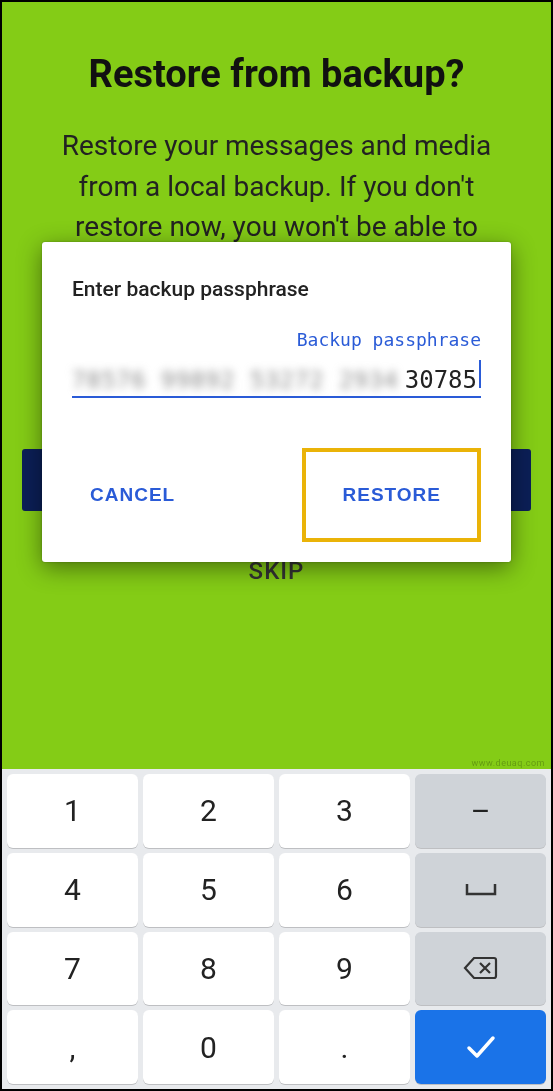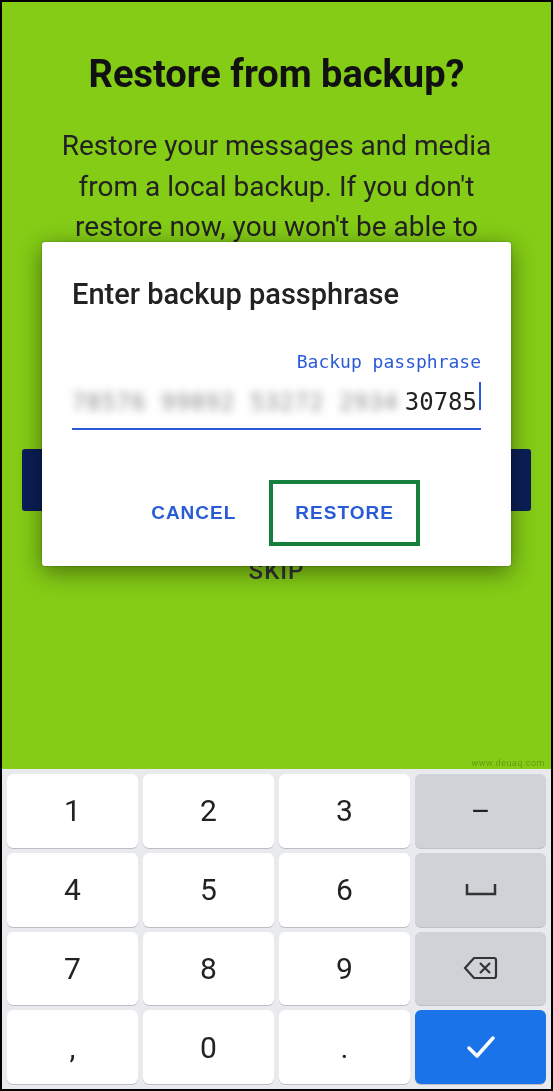--- a/index.html
+++ b/index.html
@@ -64,10 +64,10 @@
     padding: 35px 30px 20px 30px;
   }
   .dialog-title {
-    font-size: 29px;
+    font-size: 21px;
     font-weight: 500;
     color: #222;
-    margin-bottom: 40px;
+    margin-bottom: 28px;
   }
   .field-label {
     font-family: monospace, "Roboto Mono", Menlo;

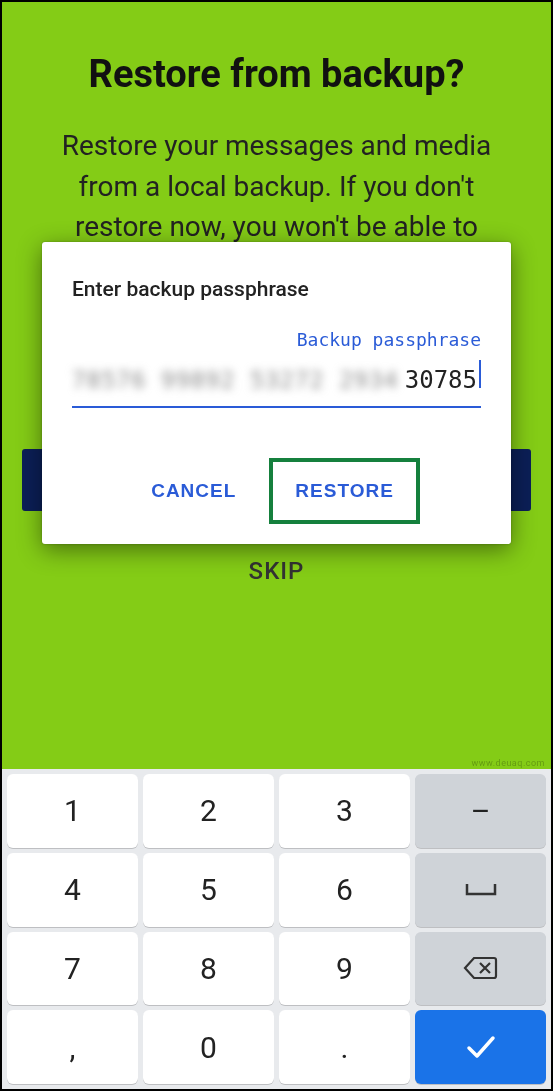--- a/index.html
+++ b/index.html
@@ -80,7 +80,7 @@
     display: flex;
     align-items: baseline;
     border-bottom: 2px solid #2a5bd7;
-    padding-bottom: 12px;
+    padding-bottom: 2px;
     margin-bottom: 50px;
     position: relative;
   }

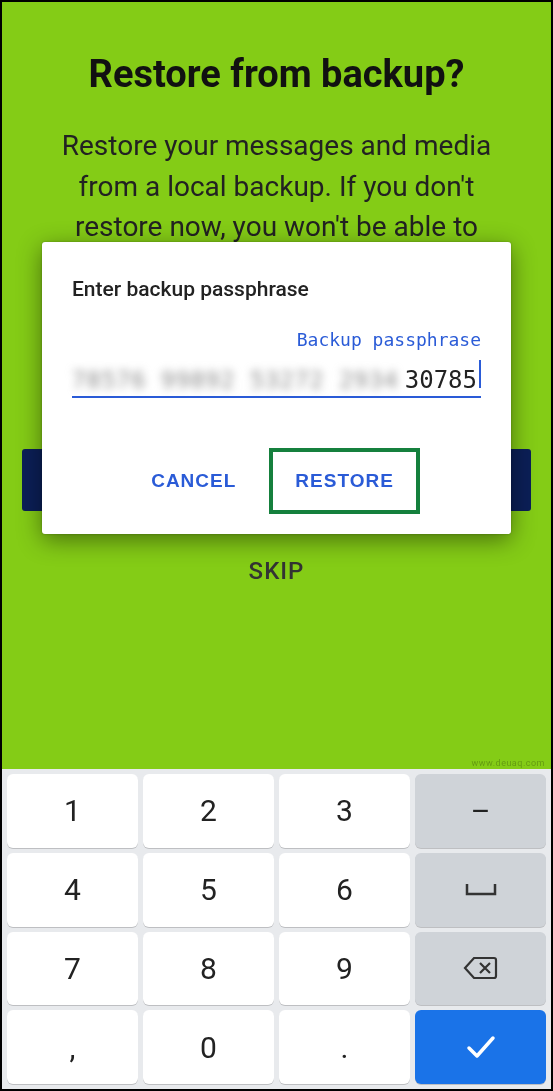--- a/index.html
+++ b/index.html
@@ -110,7 +110,7 @@
   }
   .dialog-actions {
     display: flex;
-    justify-content: center;
+    justify-content: space-between;
     gap: 15px;
     align-items: center;
   }

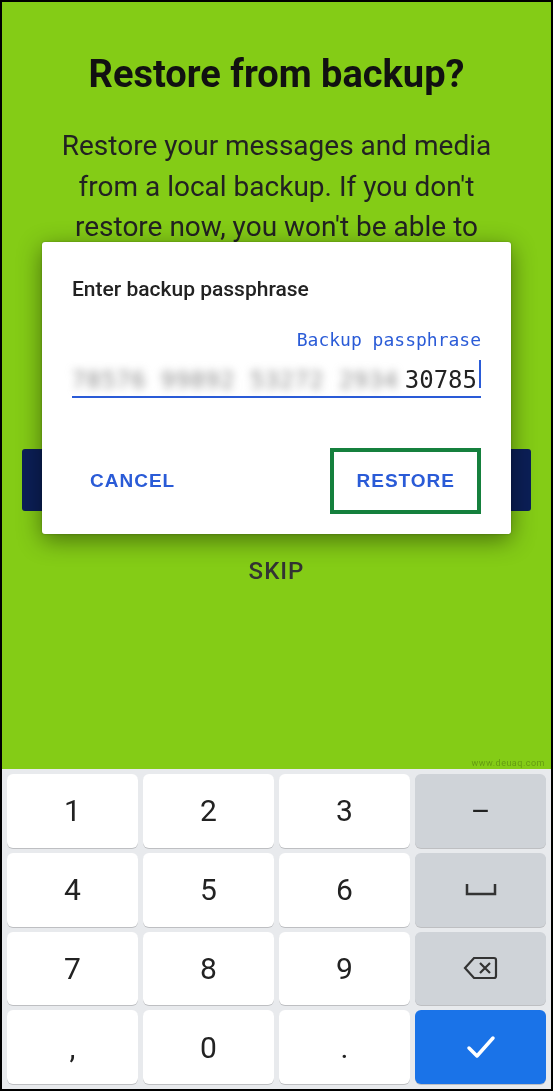--- a/index.html
+++ b/index.html
@@ -125,8 +125,8 @@
     cursor: pointer;
   }
   .restore-wrap {
-    border: 4px solid #15803d;
-    padding: 4px;
+    border: 4px solid #eab308;
+    padding: 18px;
   }
   .keyboard {
     position: absolute;

